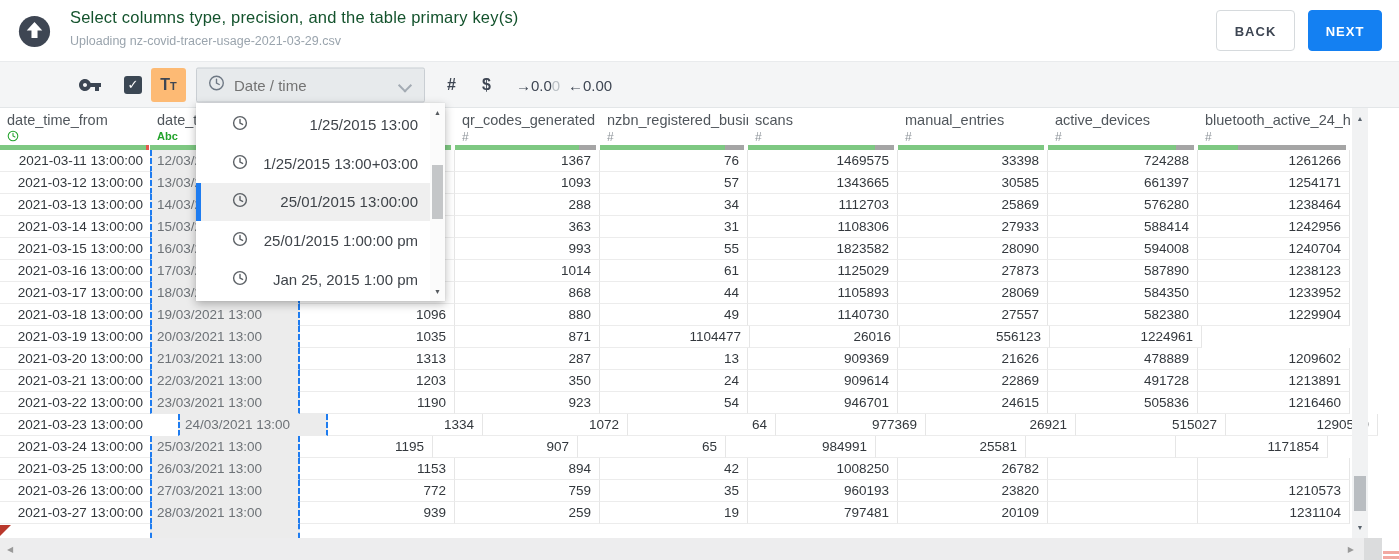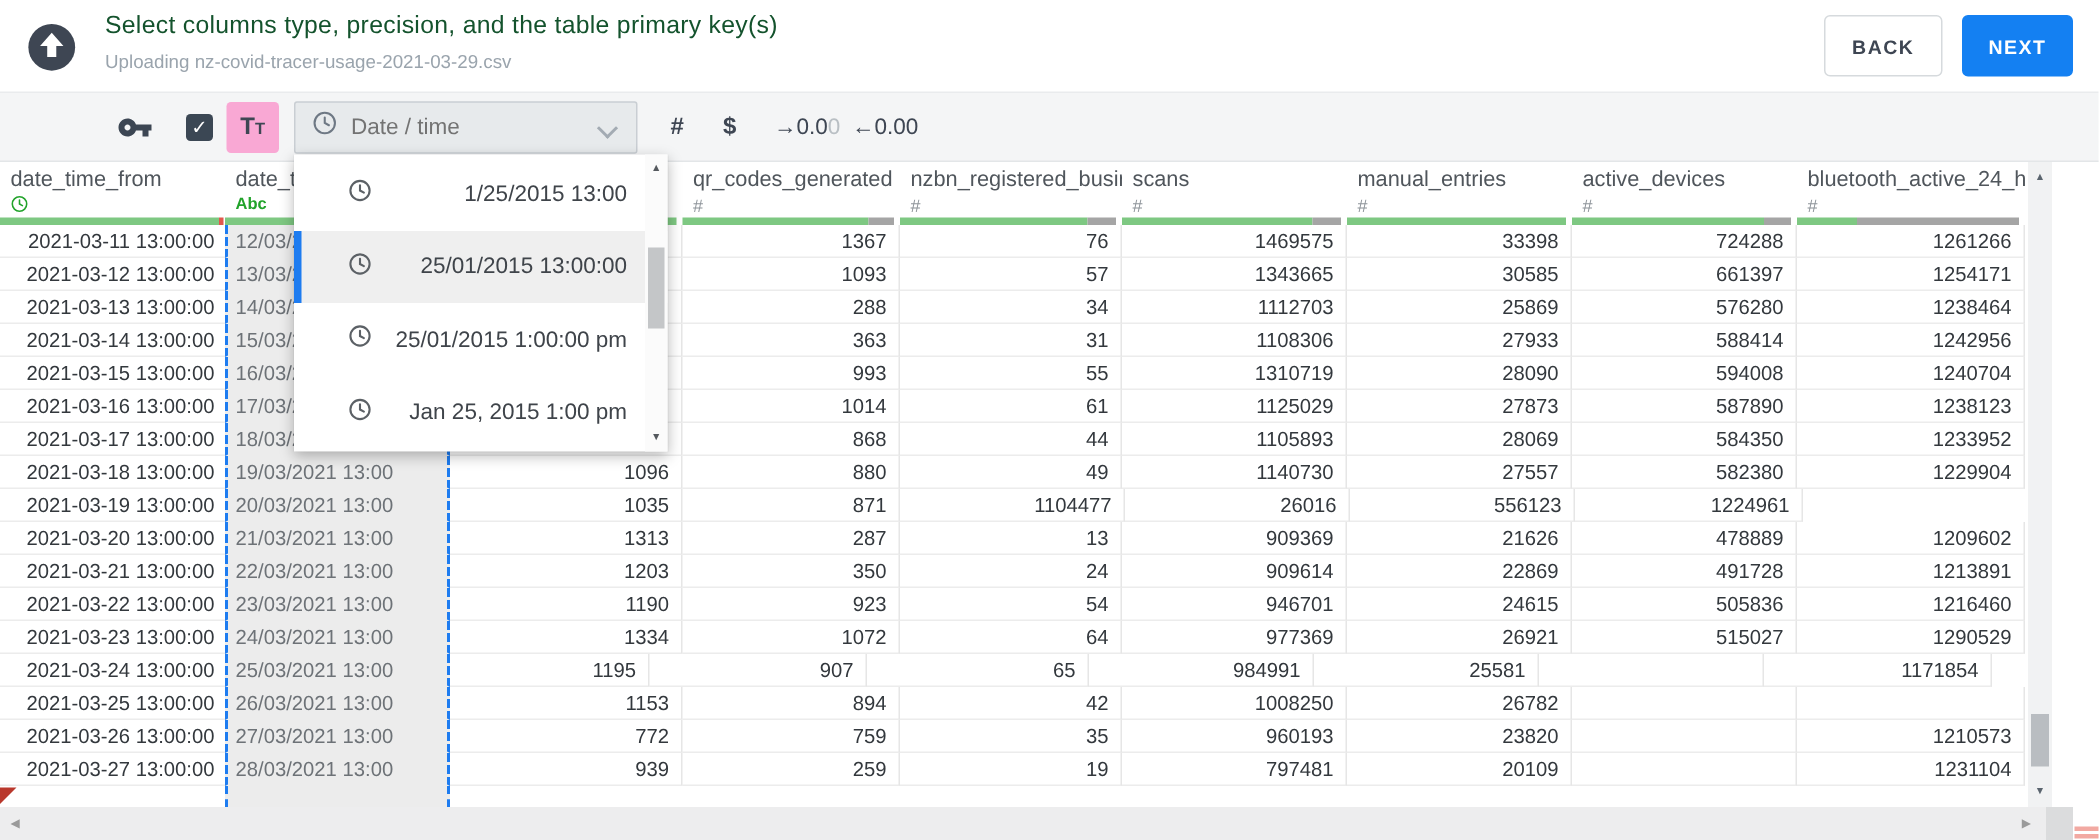--- a/index.html
+++ b/index.html
@@ -20,7 +20,7 @@
   .tb{position:absolute;top:50%;transform:translateY(-50%);}
   .key-wrap{left:78px;width:24px;height:24px;}
   .checkbox{left:124px;width:18px;height:18px;background:#3b4754;border-radius:3px;color:#fff;font-size:13px;font-weight:bold;text-align:center;line-height:18px;}
-  .tt-btn{left:151px;width:35px;height:34px;background:#f9a8d4;border-radius:3px;color:#3e4653;text-align:center;line-height:34px;font-weight:bold;}
+  .tt-btn{left:151px;width:35px;height:34px;background:#fdba74;border-radius:3px;color:#3e4653;text-align:center;line-height:34px;font-weight:bold;}
   .tt-btn .big{font-size:16px;}
   .tt-btn .small{font-size:11px;}
   .type-select{left:196px;width:229px;height:35px;background:#e7eaec;border:1px solid #c9ced3;border-radius:2px;box-sizing:border-box;display:flex;align-items:center;cursor:pointer;}

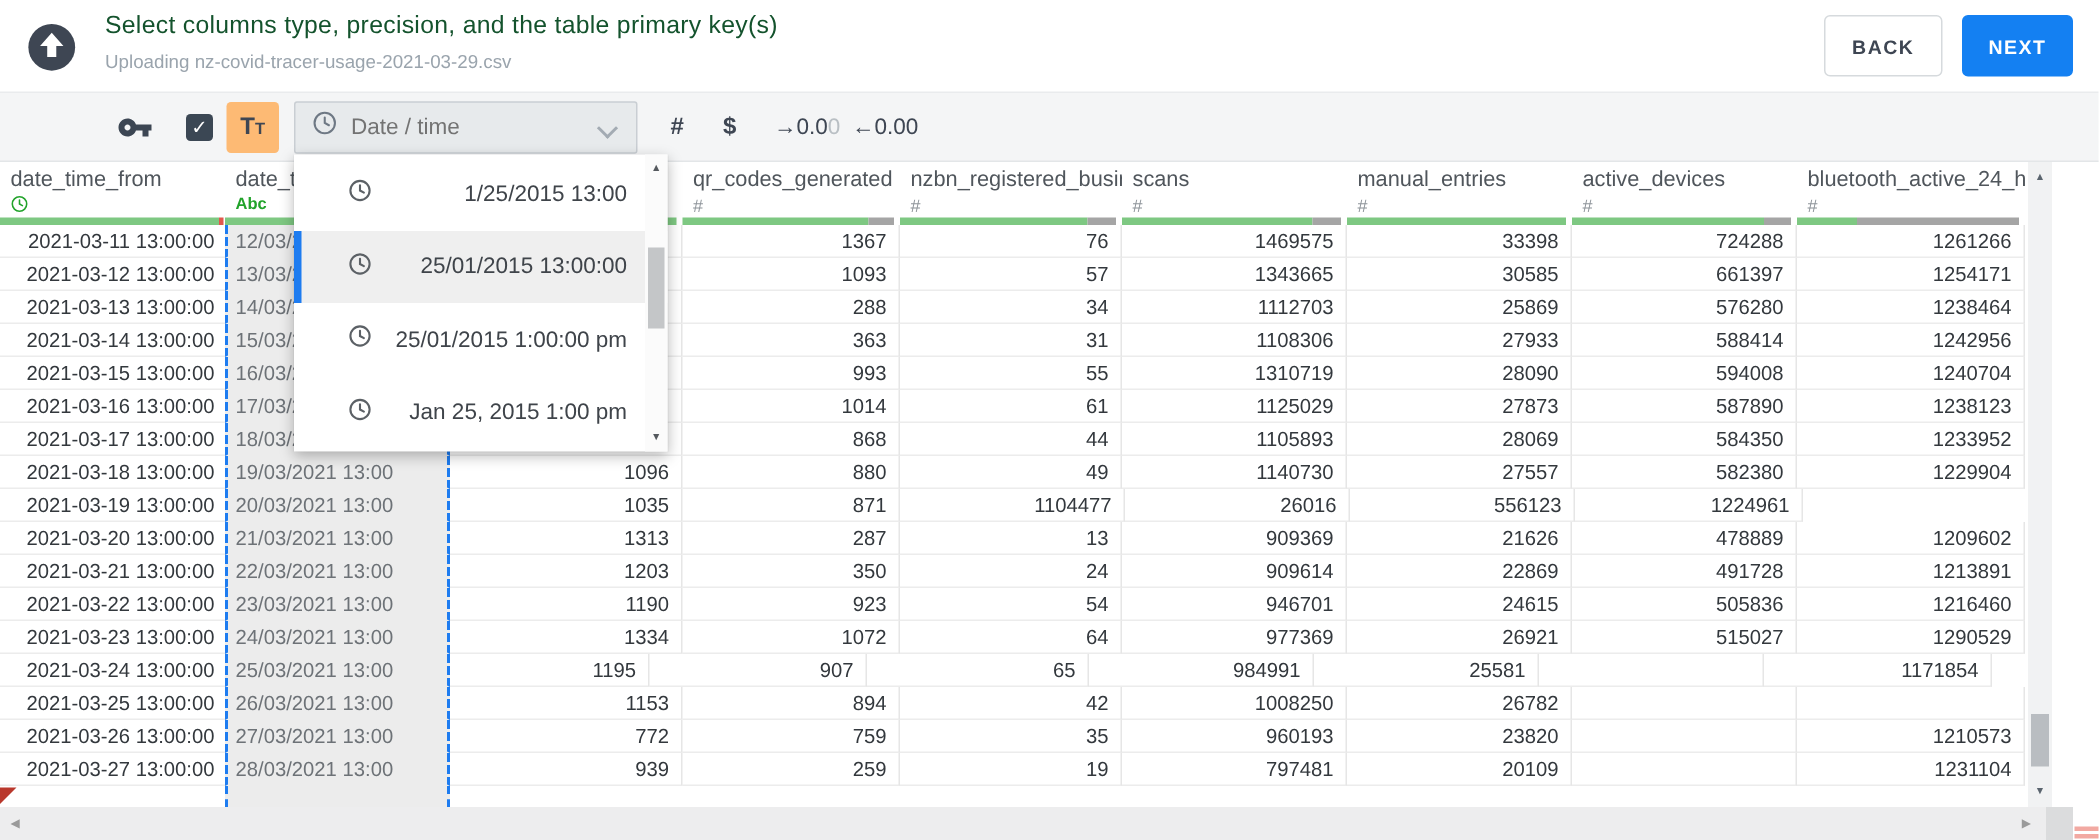--- a/index.html
+++ b/index.html
@@ -403,6 +403,13 @@
           </svg></span>
         <span>1/25/2015 13:00</span>
       </div>
+      <div class="dd-item">
+        <span class="clock"><svg width="16" height="16" viewBox="0 0 16 16">
+            <circle cx="8" cy="8" r="6.4" fill="none" stroke="#5c6166" stroke-width="1.4"></circle>
+            <path d="M8 4.5V8l2.6 1.4" fill="none" stroke="#5c6166" stroke-width="1.4" stroke-linecap="round"></path>
+          </svg></span>
+        <span>1/25/2015 13:00+03:00</span>
+      </div>
       <div class="dd-item selected">
         <span class="clock"><svg width="16" height="16" viewBox="0 0 16 16">
             <circle cx="8" cy="8" r="6.4" fill="none" stroke="#5c6166" stroke-width="1.4"></circle>

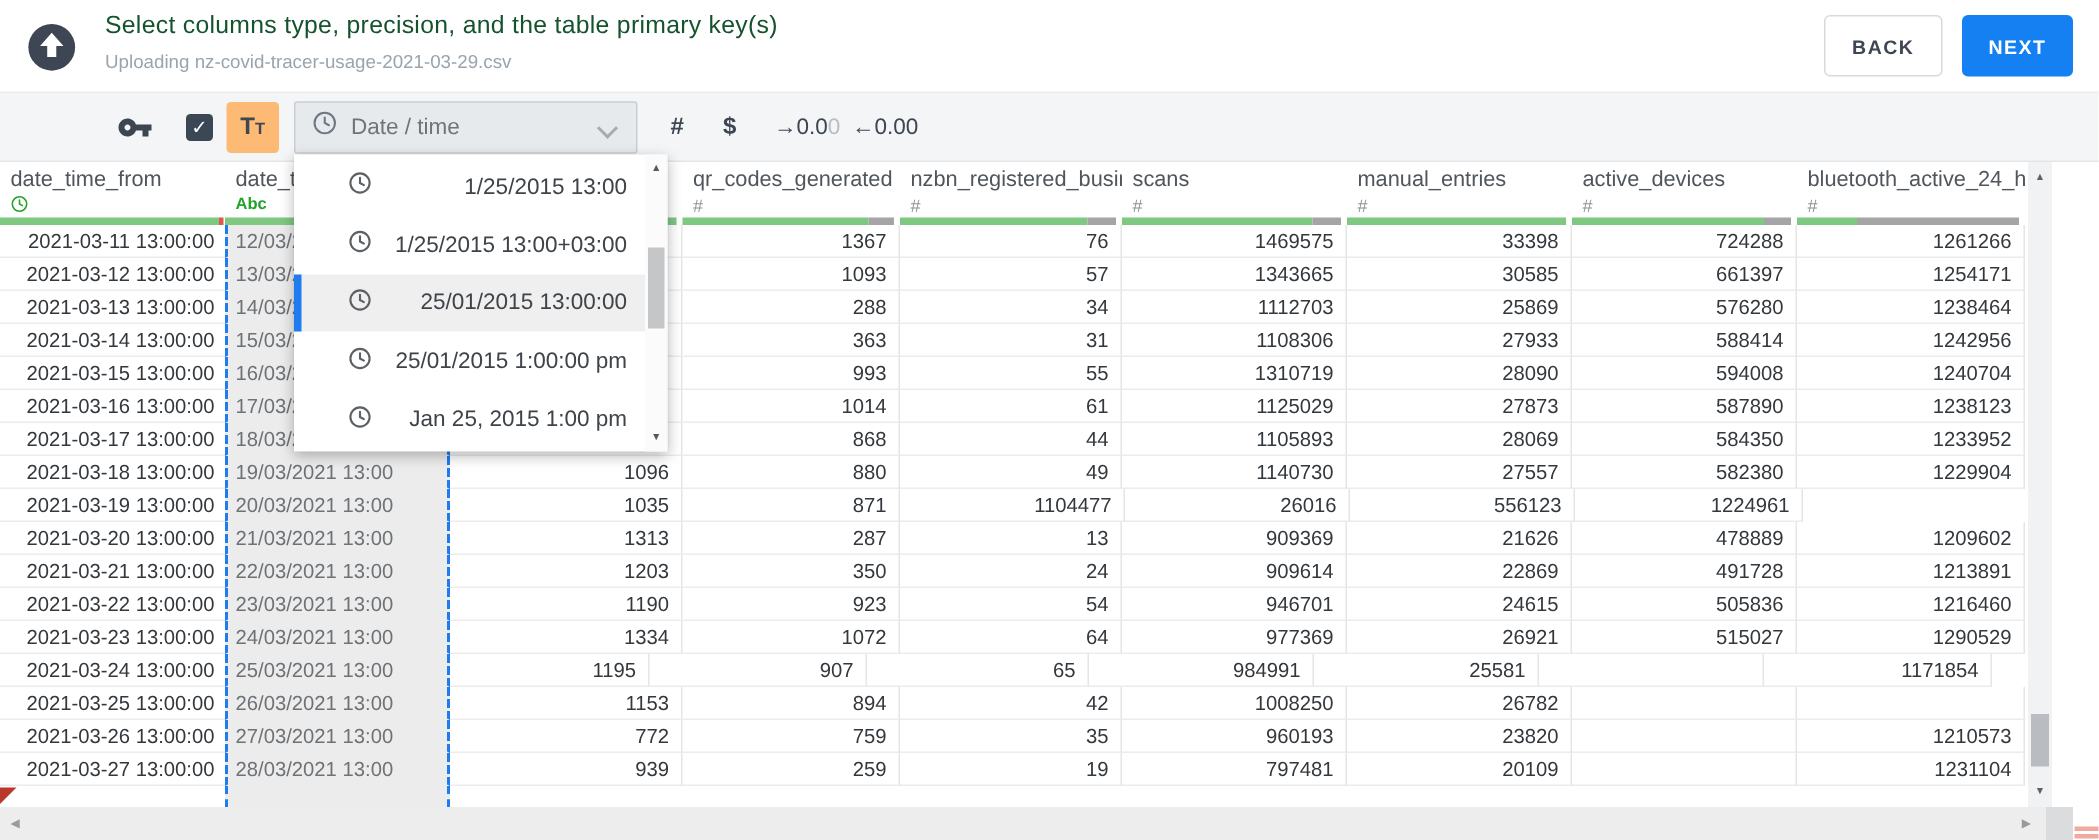--- a/index.html
+++ b/index.html
@@ -253,7 +253,7 @@
         <div class="cell c2 num" style="width: 155px;"></div>
         <div class="cell c3 num" style="width: 145px;">993</div>
         <div class="cell c4 num" style="width: 148px;">55</div>
-        <div class="cell c5 num" style="width: 150px;">1310719</div>
+        <div class="cell c5 num" style="width: 150px;">1823582</div>
         <div class="cell c6 num" style="width: 150px;">28090</div>
         <div class="cell c7 num" style="width: 150px;">594008</div>
         <div class="cell c8 num" style="width: 152px;">1240704</div>

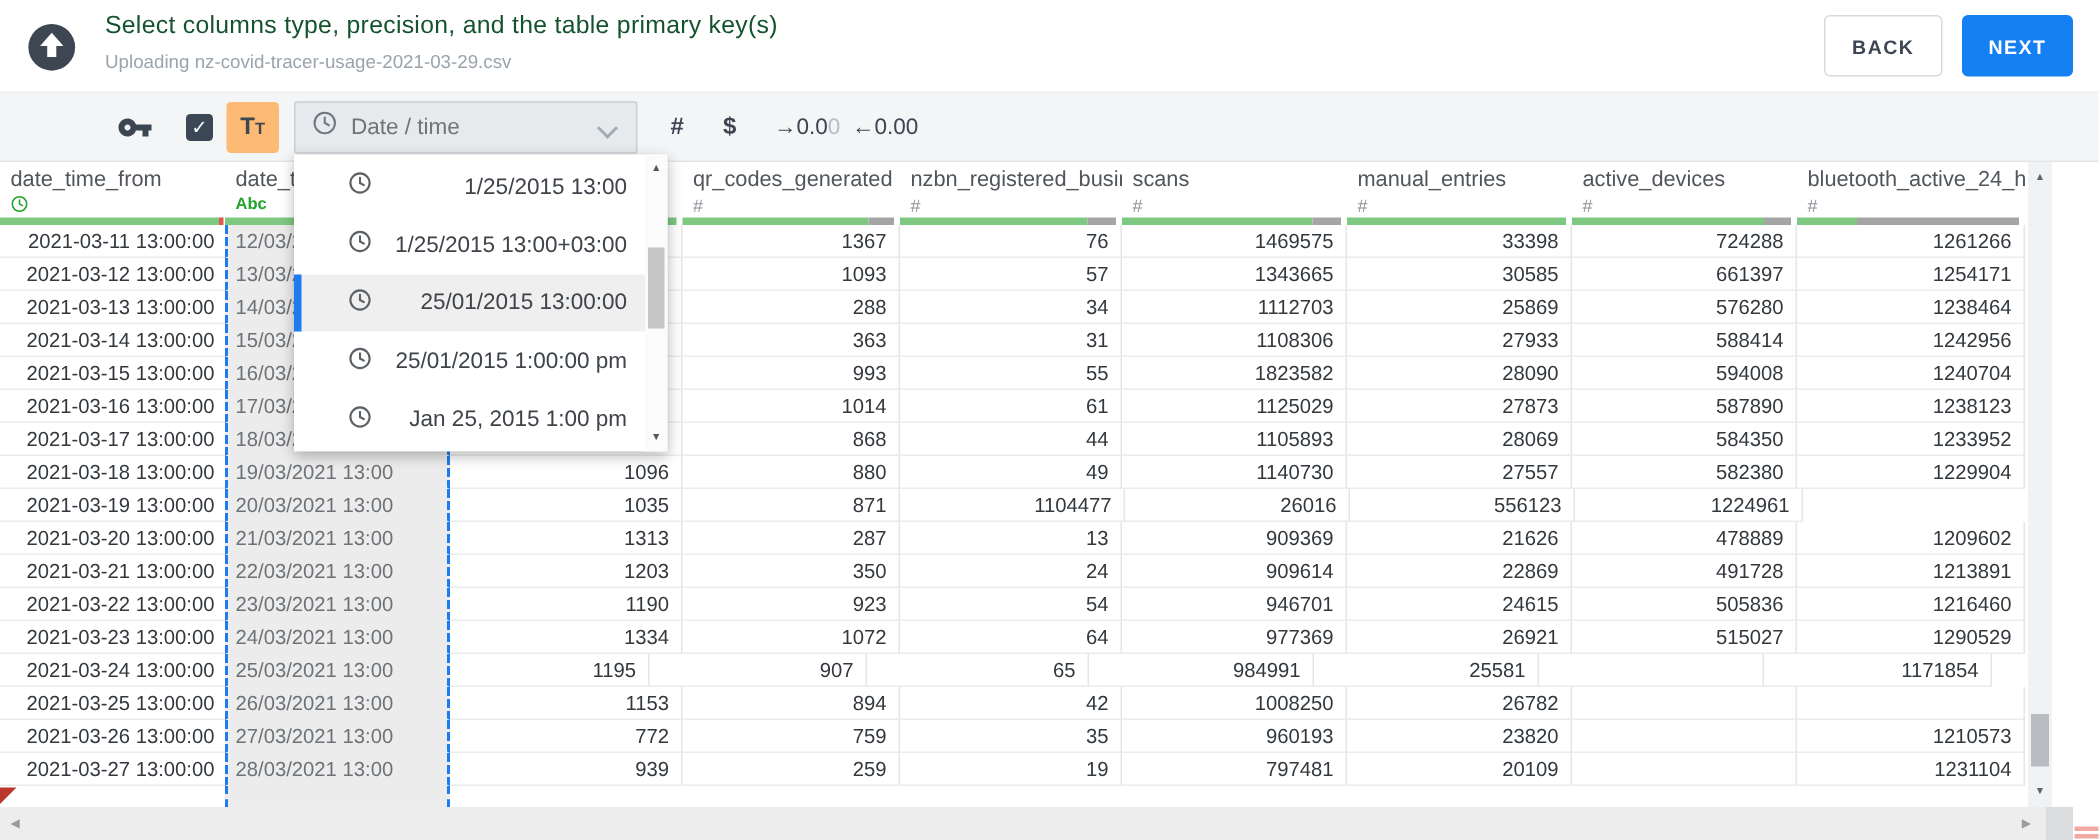--- a/index.html
+++ b/index.html
@@ -336,7 +336,7 @@
       </div>
       <div class="row">
         <div class="cell c0" style="width: 150px;">2021-03-23 13:00:00</div>
-        <div class="cell c1 sel" style="width: 150px;">24/03/2021 13:00</div>
+        <div class="cell c1 sel" style="width: 150px; margin-left: 28px;">24/03/2021 13:00</div>
         <div class="cell c2 num" style="width: 155px;">1334</div>
         <div class="cell c3 num" style="width: 145px;">1072</div>
         <div class="cell c4 num" style="width: 148px;">64</div>

